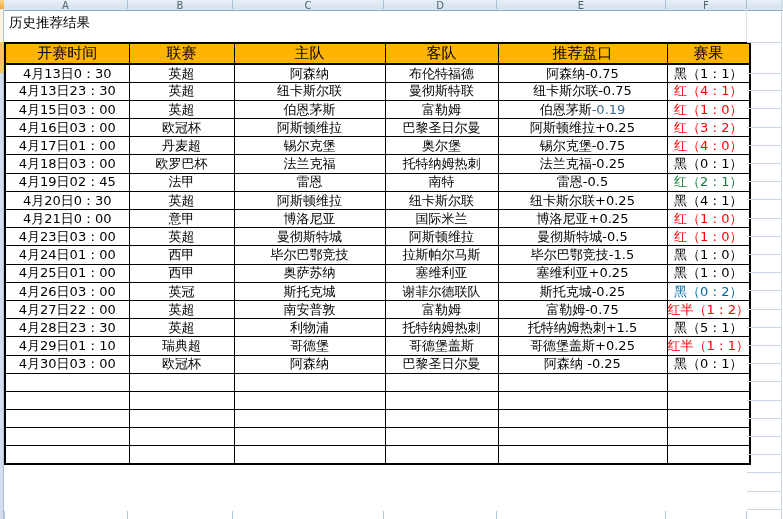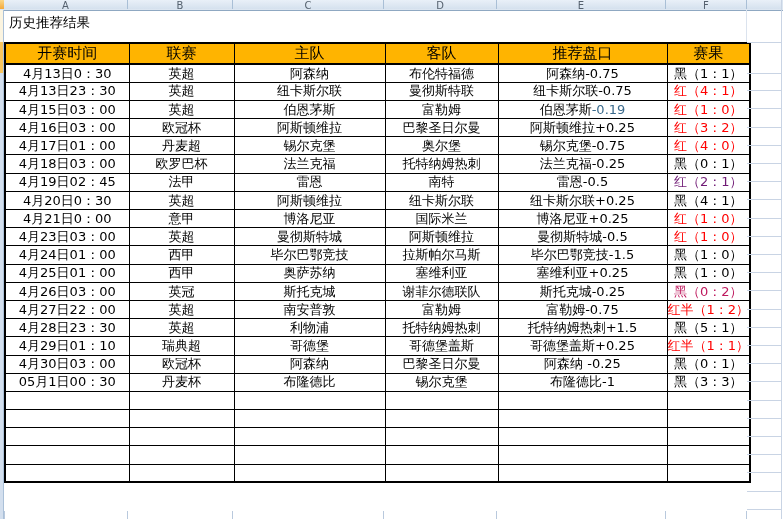--- a/index.html
+++ b/index.html
@@ -136,7 +136,7 @@
           <td>雷恩</td>
           <td>南特</td>
           <td>雷恩-0.5</td>
-          <td style="color: #701a75;">红（2：1）</td>
+          <td style="color: #15803d;">红（2：1）</td>
         </tr>
         <tr>
           <td>4月20日0：30</td>

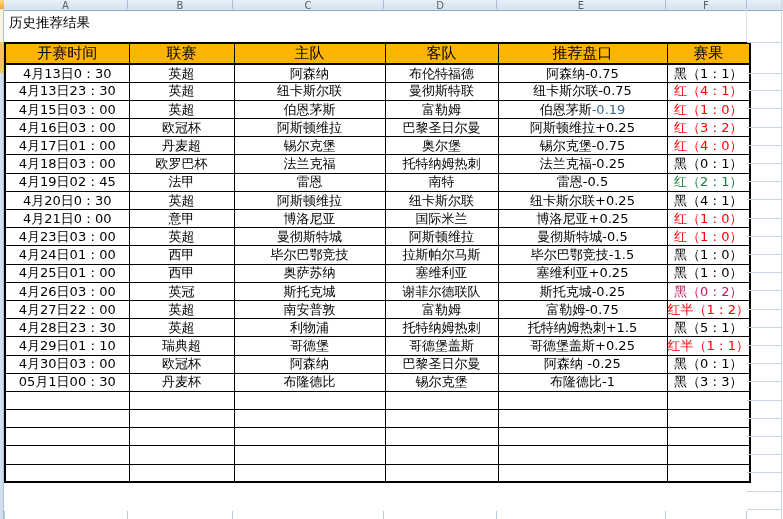--- a/index.html
+++ b/index.html
@@ -184,7 +184,7 @@
           <td>斯托克城</td>
           <td>谢菲尔德联队</td>
           <td>斯托克城-0.25</td>
-          <td style="color: #be185d;">黑（0：2）</td>
+          <td style="color: #0369a1;">黑（0：2）</td>
         </tr>
         <tr>
           <td>4月27日22：00</td>

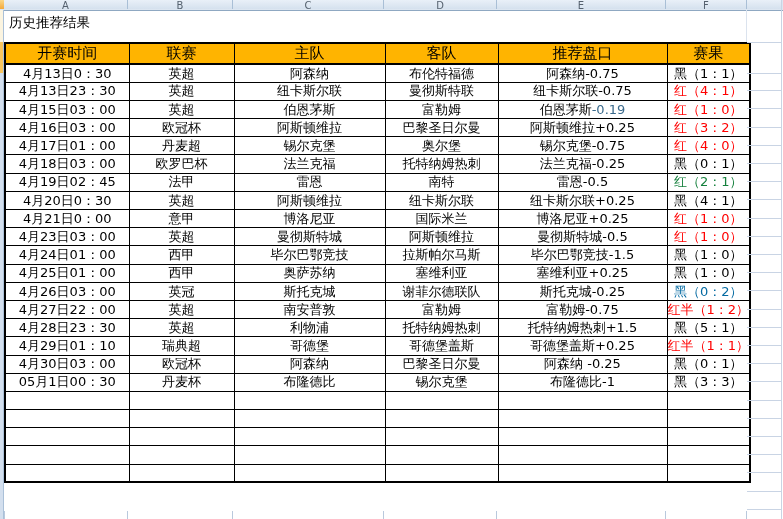--- a/index.html
+++ b/index.html
@@ -219,14 +219,6 @@
           <td style="color: rgb(0, 0, 0);">黑（0：1）</td>
         </tr>
         <tr>
-          <td>05月1日00：30</td>
-          <td>丹麦杯</td>
-          <td>布隆德比</td>
-          <td>锡尔克堡</td>
-          <td>布隆德比-1</td>
-          <td style="color: rgb(0, 0, 0);">黑（3：3）</td>
-        </tr>
-        <tr>
           <td></td>
           <td></td>
           <td></td>

